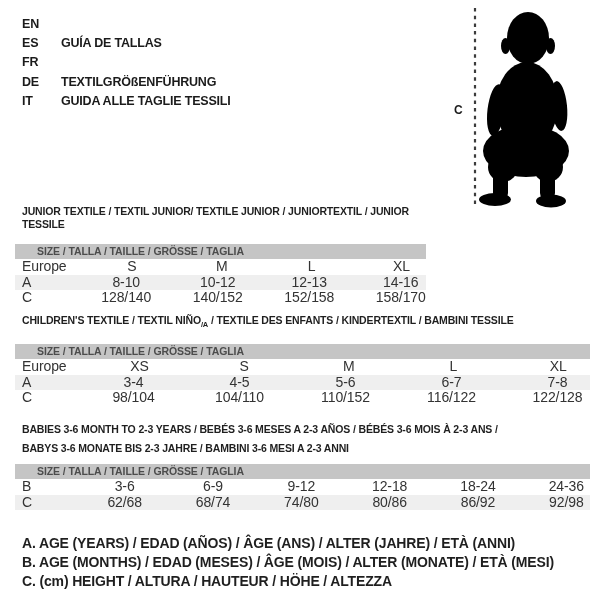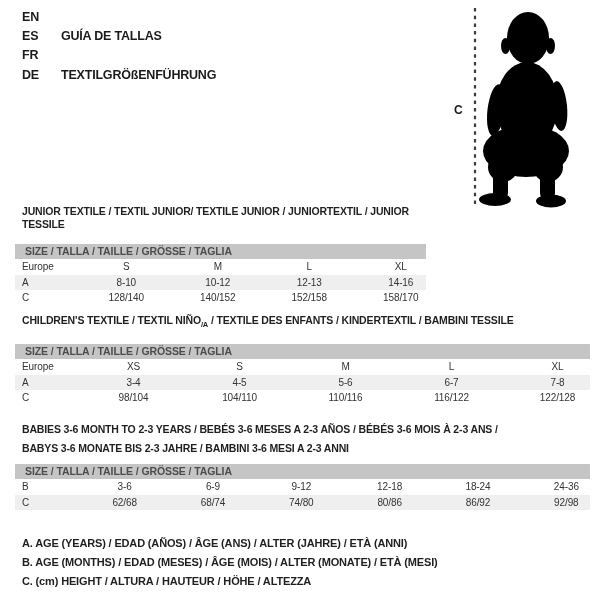--- a/index.html
+++ b/index.html
@@ -9,7 +9,7 @@
     font-family:"Liberation Sans","DejaVu Sans",sans-serif;
   }
   
-  .lang{position:absolute;top:8px;left:22px;}
+  .lang{position:absolute;top:15px;left:22px;}
   .lang-row{display:flex;height:19.2px;line-height:19.2px;
     font-weight:bold;font-size:12.5px;letter-spacing:-0.2px;color:#1b1b1b;}
   .lang-code{width:39px;flex:0 0 39px;}

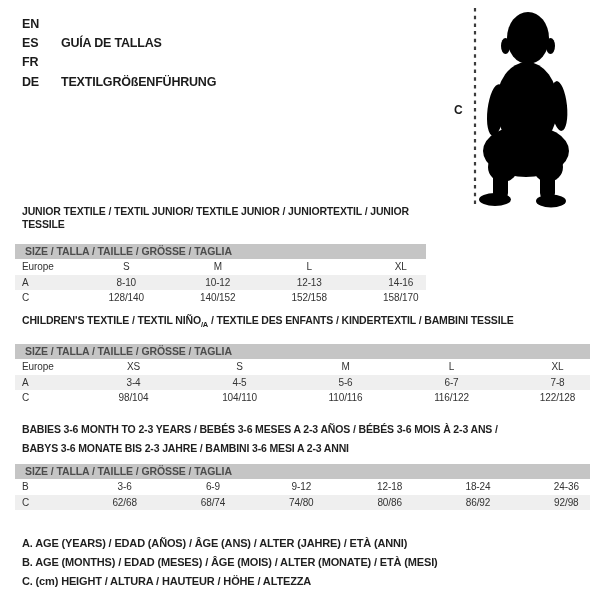--- a/index.html
+++ b/index.html
@@ -59,6 +59,10 @@
   <div class="lang-row">
     <span class="lang-code">DE</span>
     <span>TEXTILGRÖßENFÜHRUNG</span>
+  </div>
+  <div class="lang-row">
+    <span class="lang-code">IT</span>
+    <span>GUIDA ALLE TAGLIE TESSILI</span>
   </div>
 </div>
 

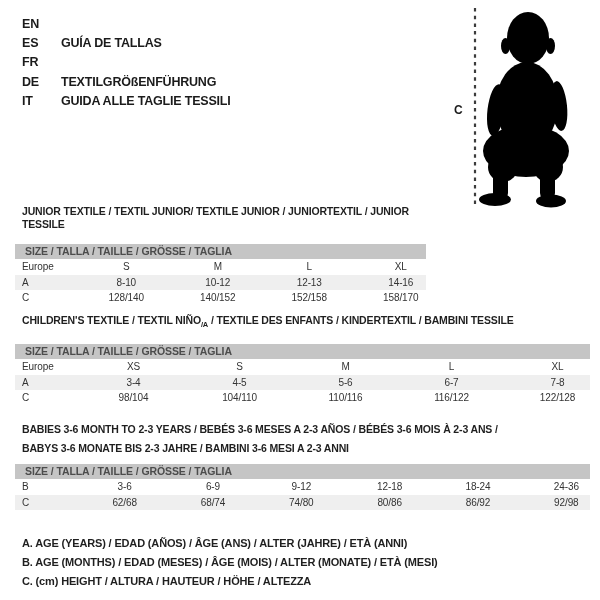--- a/index.html
+++ b/index.html
@@ -31,7 +31,7 @@
   #tbl-children .tbl-grid{margin-top:13px;}
   #tbl-babies .tbl-grid{margin-top:7px;}
   .t-header{height:15px;line-height:15px;background:#c5c5c5;color:#4c4c4c;
-    font-weight:bold;font-size:10.5px;letter-spacing:-0.1px;padding-left:10px;}
+    font-weight:bold;font-size:10.5px;letter-spacing:-0.1px;padding-left:22px;}
   .t-row{display:flex;height:15.5px;line-height:15.5px;font-size:10px;
     letter-spacing:-0.1px;color:#333333;gap:41px;}
   .t-row.shaded{background:#efefef;}

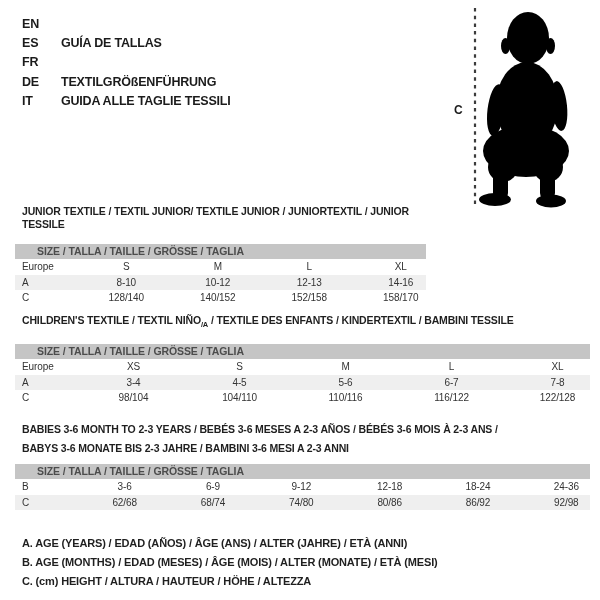--- a/index.html
+++ b/index.html
@@ -32,7 +32,7 @@
   #tbl-babies .tbl-grid{margin-top:7px;}
   .t-header{height:15px;line-height:15px;background:#c5c5c5;color:#4c4c4c;
     font-weight:bold;font-size:10.5px;letter-spacing:-0.1px;padding-left:22px;}
-  .t-row{display:flex;height:15.5px;line-height:15.5px;font-size:10px;
+  .t-row{display:flex;height:15.5px;line-height:15.5px;font-size:14px;
     letter-spacing:-0.1px;color:#333333;gap:41px;}
   .t-row.shaded{background:#efefef;}
   .t-cell{flex:1;text-align:center;}

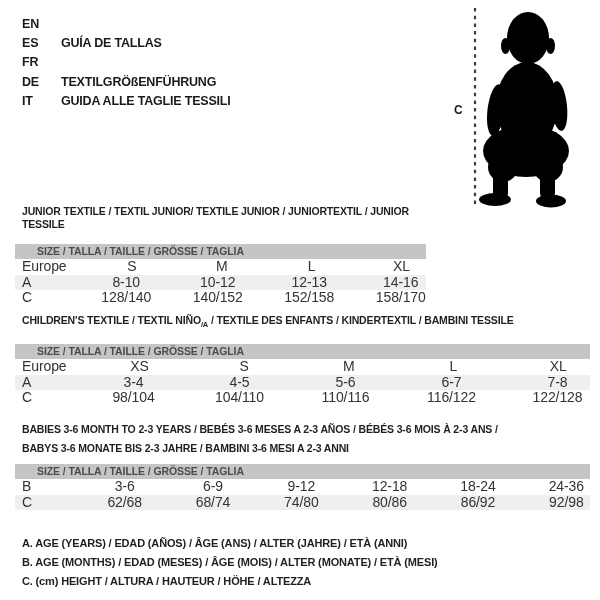--- a/index.html
+++ b/index.html
@@ -140,7 +140,7 @@
       <div class="t-cell rowlabel">C</div>
       <div class="t-cell">98/104</div>
       <div class="t-cell">104/110</div>
-      <div class="t-cell">110/116</div>
+      <div class="t-cell">110/152</div>
       <div class="t-cell">116/122</div>
       <div class="t-cell">122/128</div>
     </div>

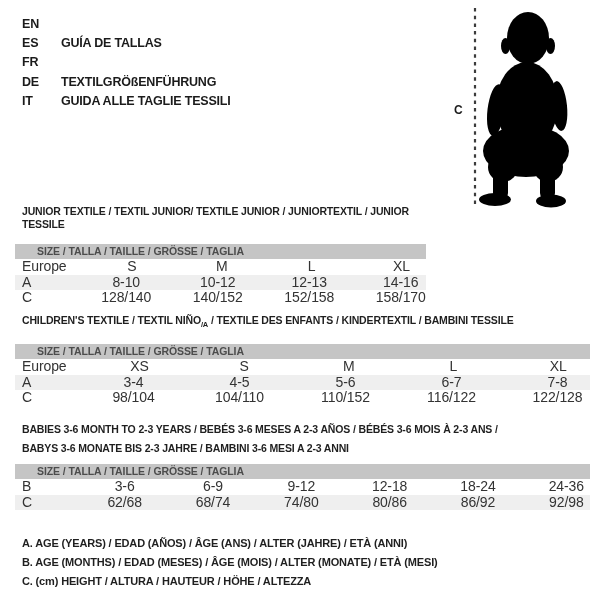--- a/index.html
+++ b/index.html
@@ -39,7 +39,7 @@
   .t-cell.rowlabel{flex:0 0 38px;text-align:left;padding-left:7px;}
   
   .legend{position:absolute;top:534px;left:22px;}
-  .legend-row{height:19px;line-height:19px;font-weight:bold;font-size:11px;
+  .legend-row{height:19px;line-height:19px;font-weight:bold;font-size:14px;
     letter-spacing:-0.15px;color:#1f1f1f;}
 </style>
 </head>

